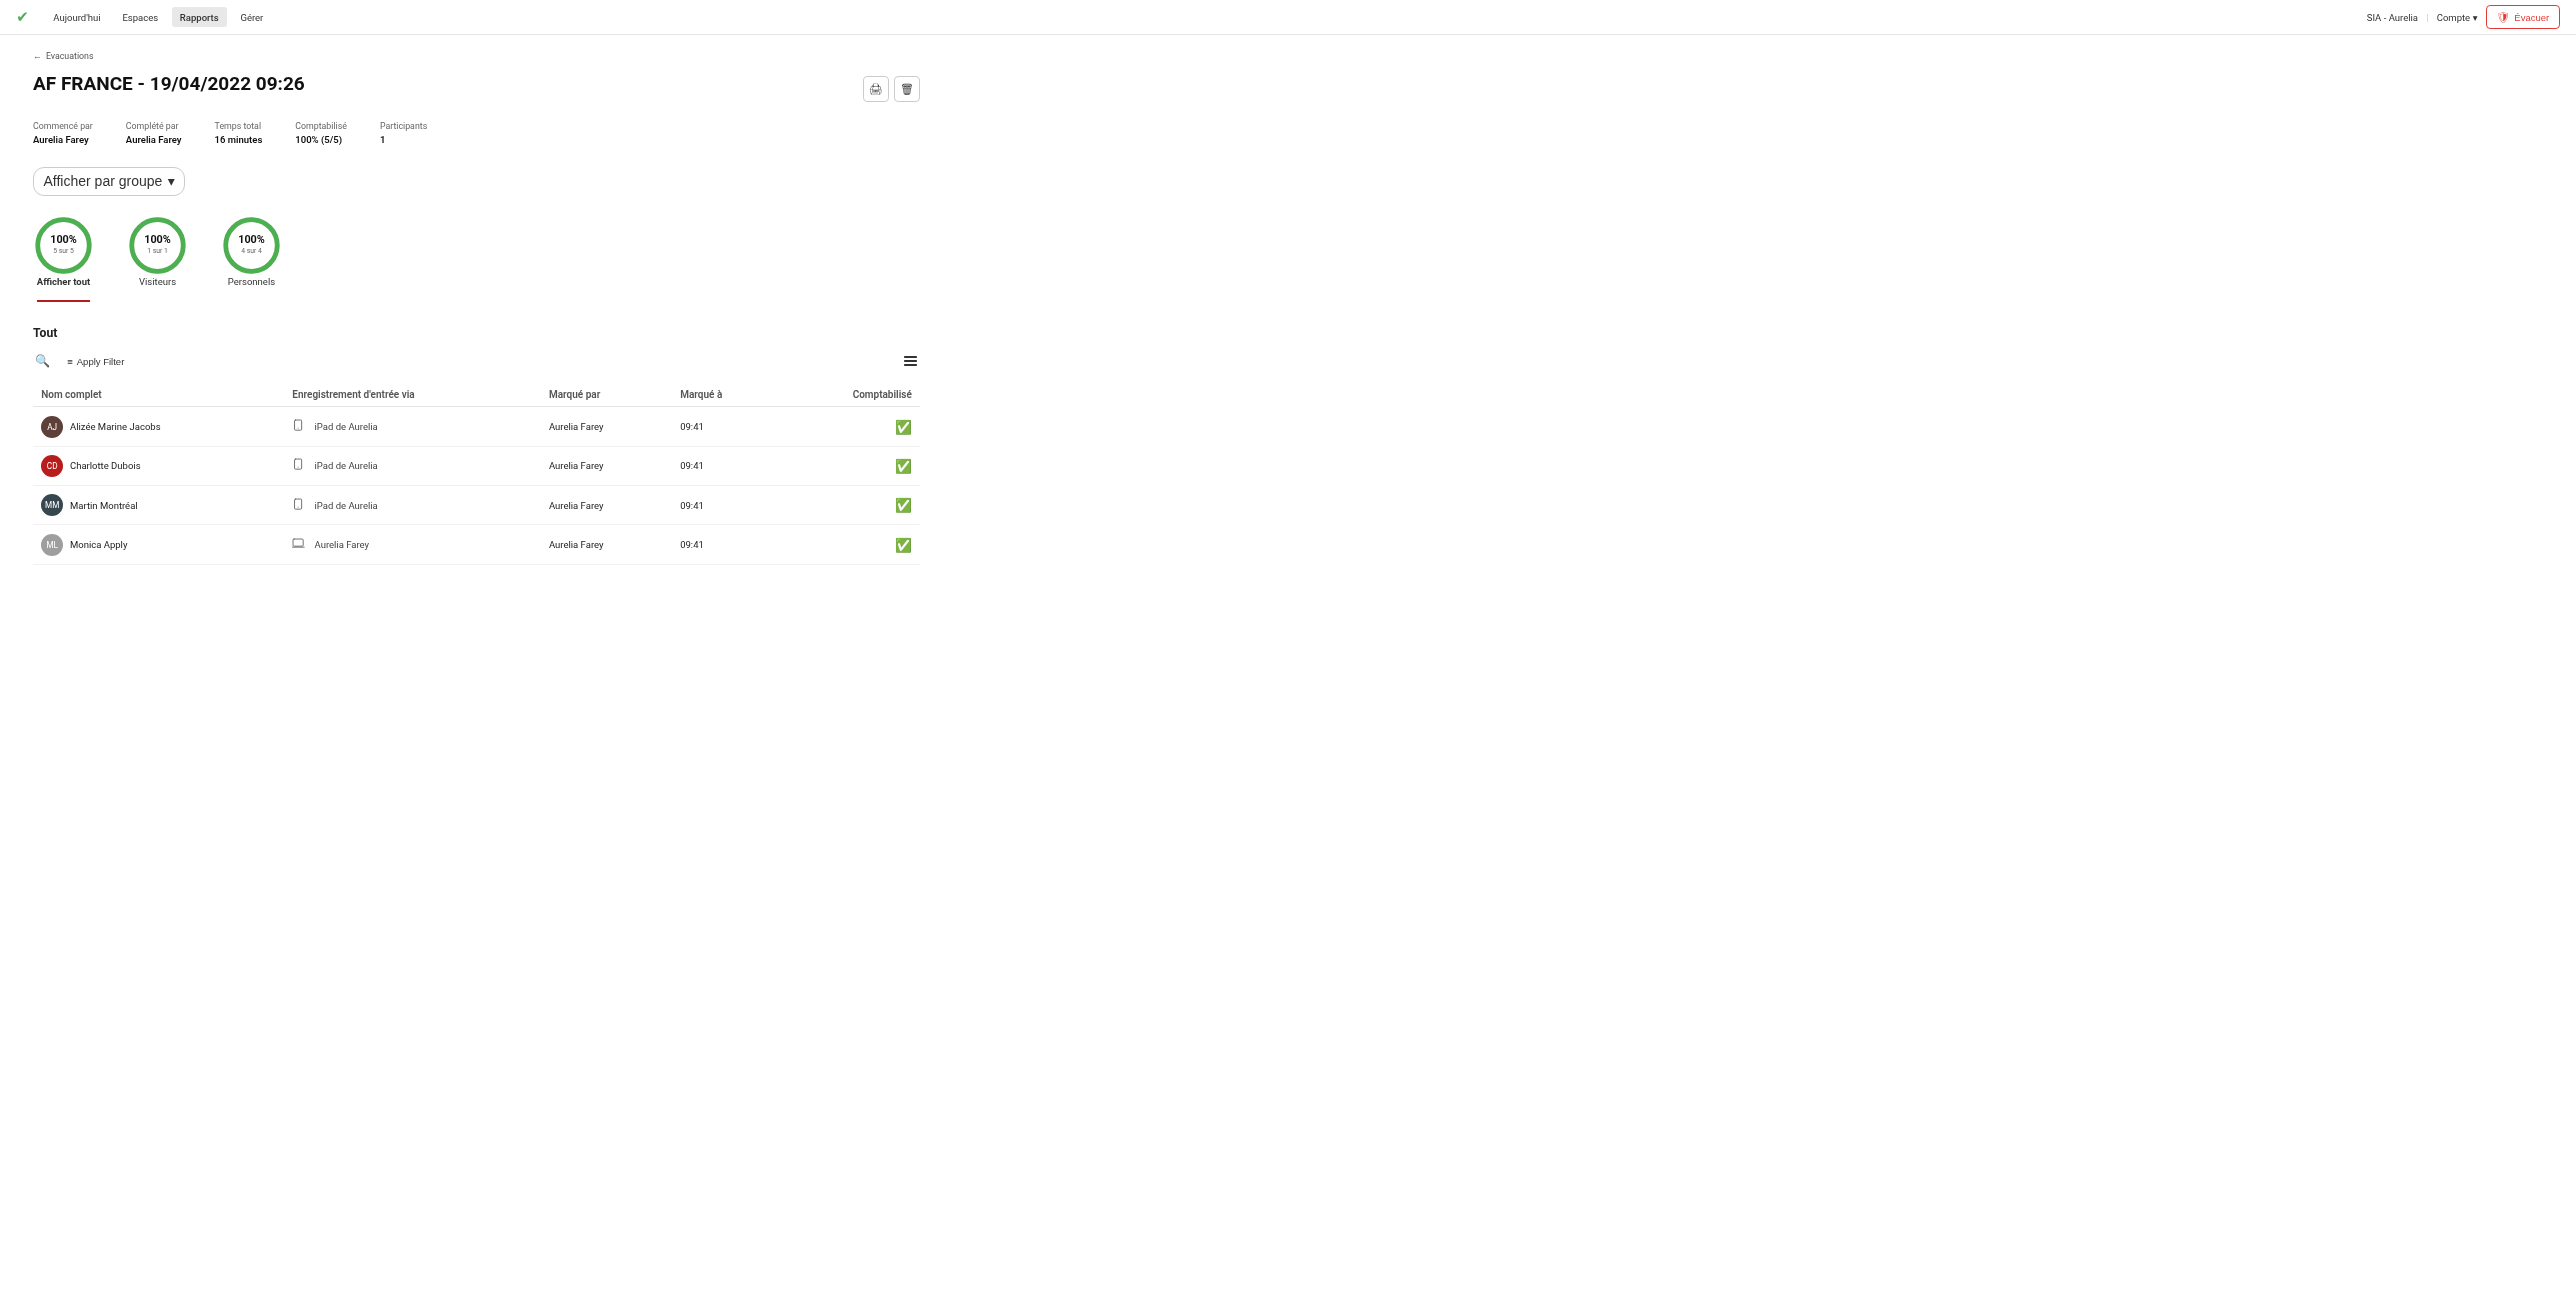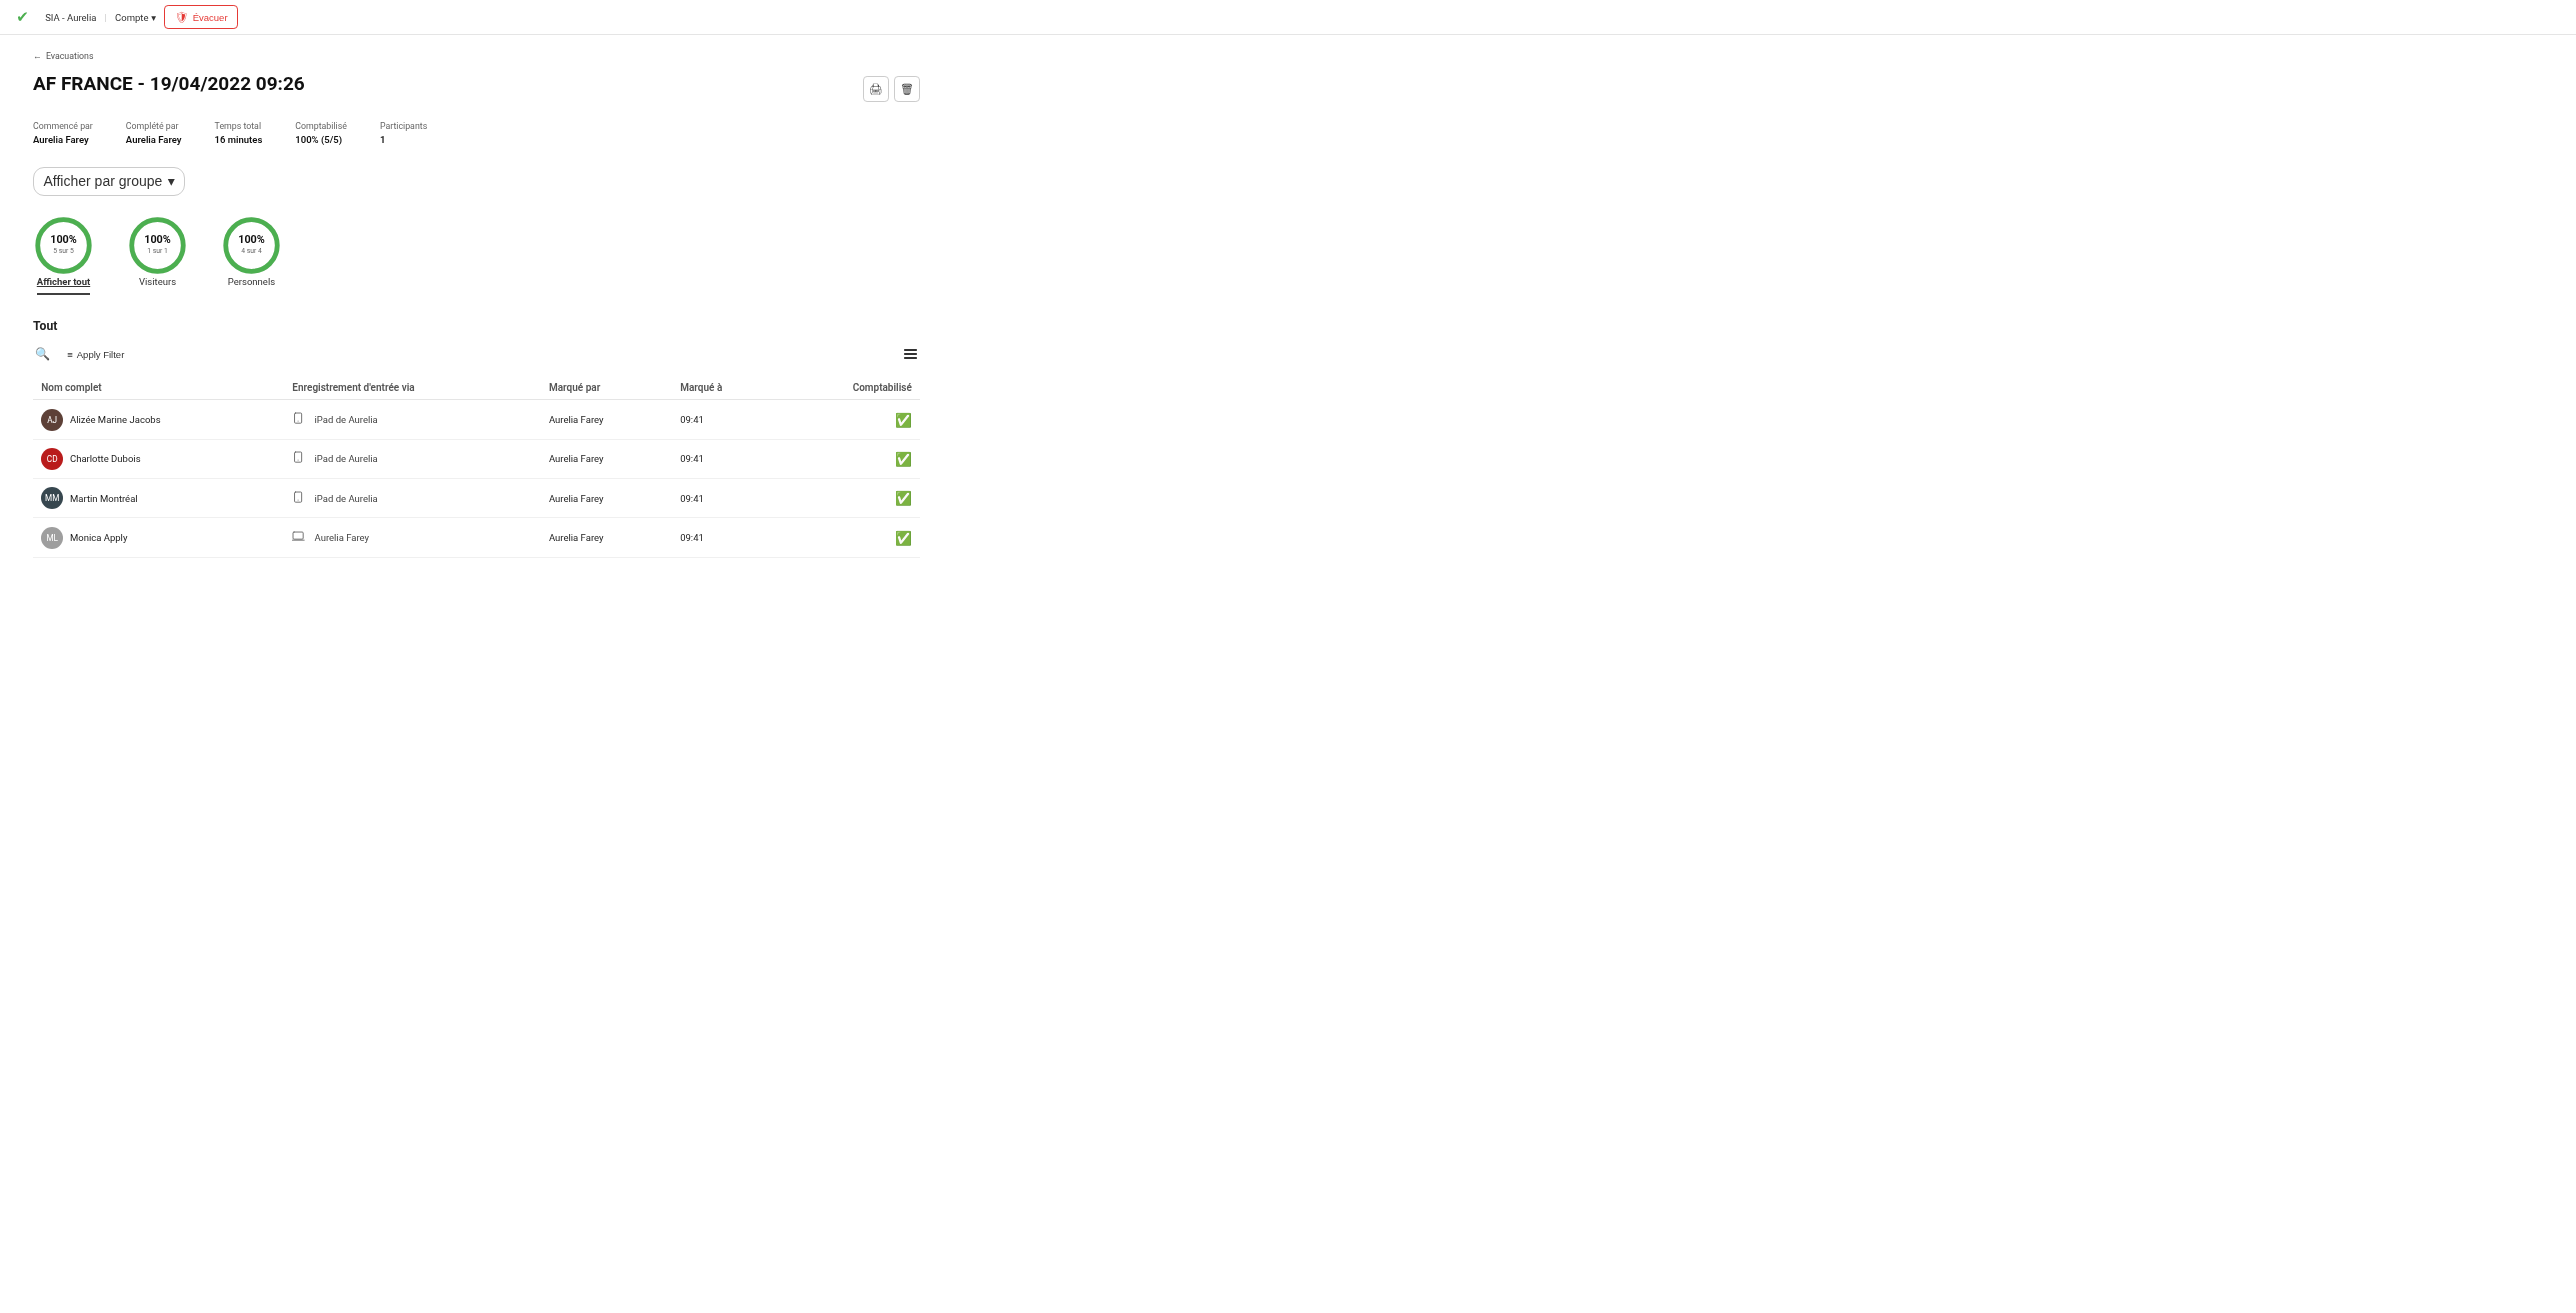--- a/index.html
+++ b/index.html
@@ -113,6 +113,12 @@
 
 <nav class="navbar">
   <span class="navbar-logo">✔</span>
+  <div class="navbar-links">
+    <a class="navbar-link">Aujourd'hui</a>
+    <a class="navbar-link">Espaces</a>
+    <a class="navbar-link active">Rapports</a>
+    <a class="navbar-link">Gérer</a>
+  </div>
   <div class="navbar-right">
     <span class="navbar-org">SIA - Aurelia</span>
     <span class="navbar-divider">|</span>

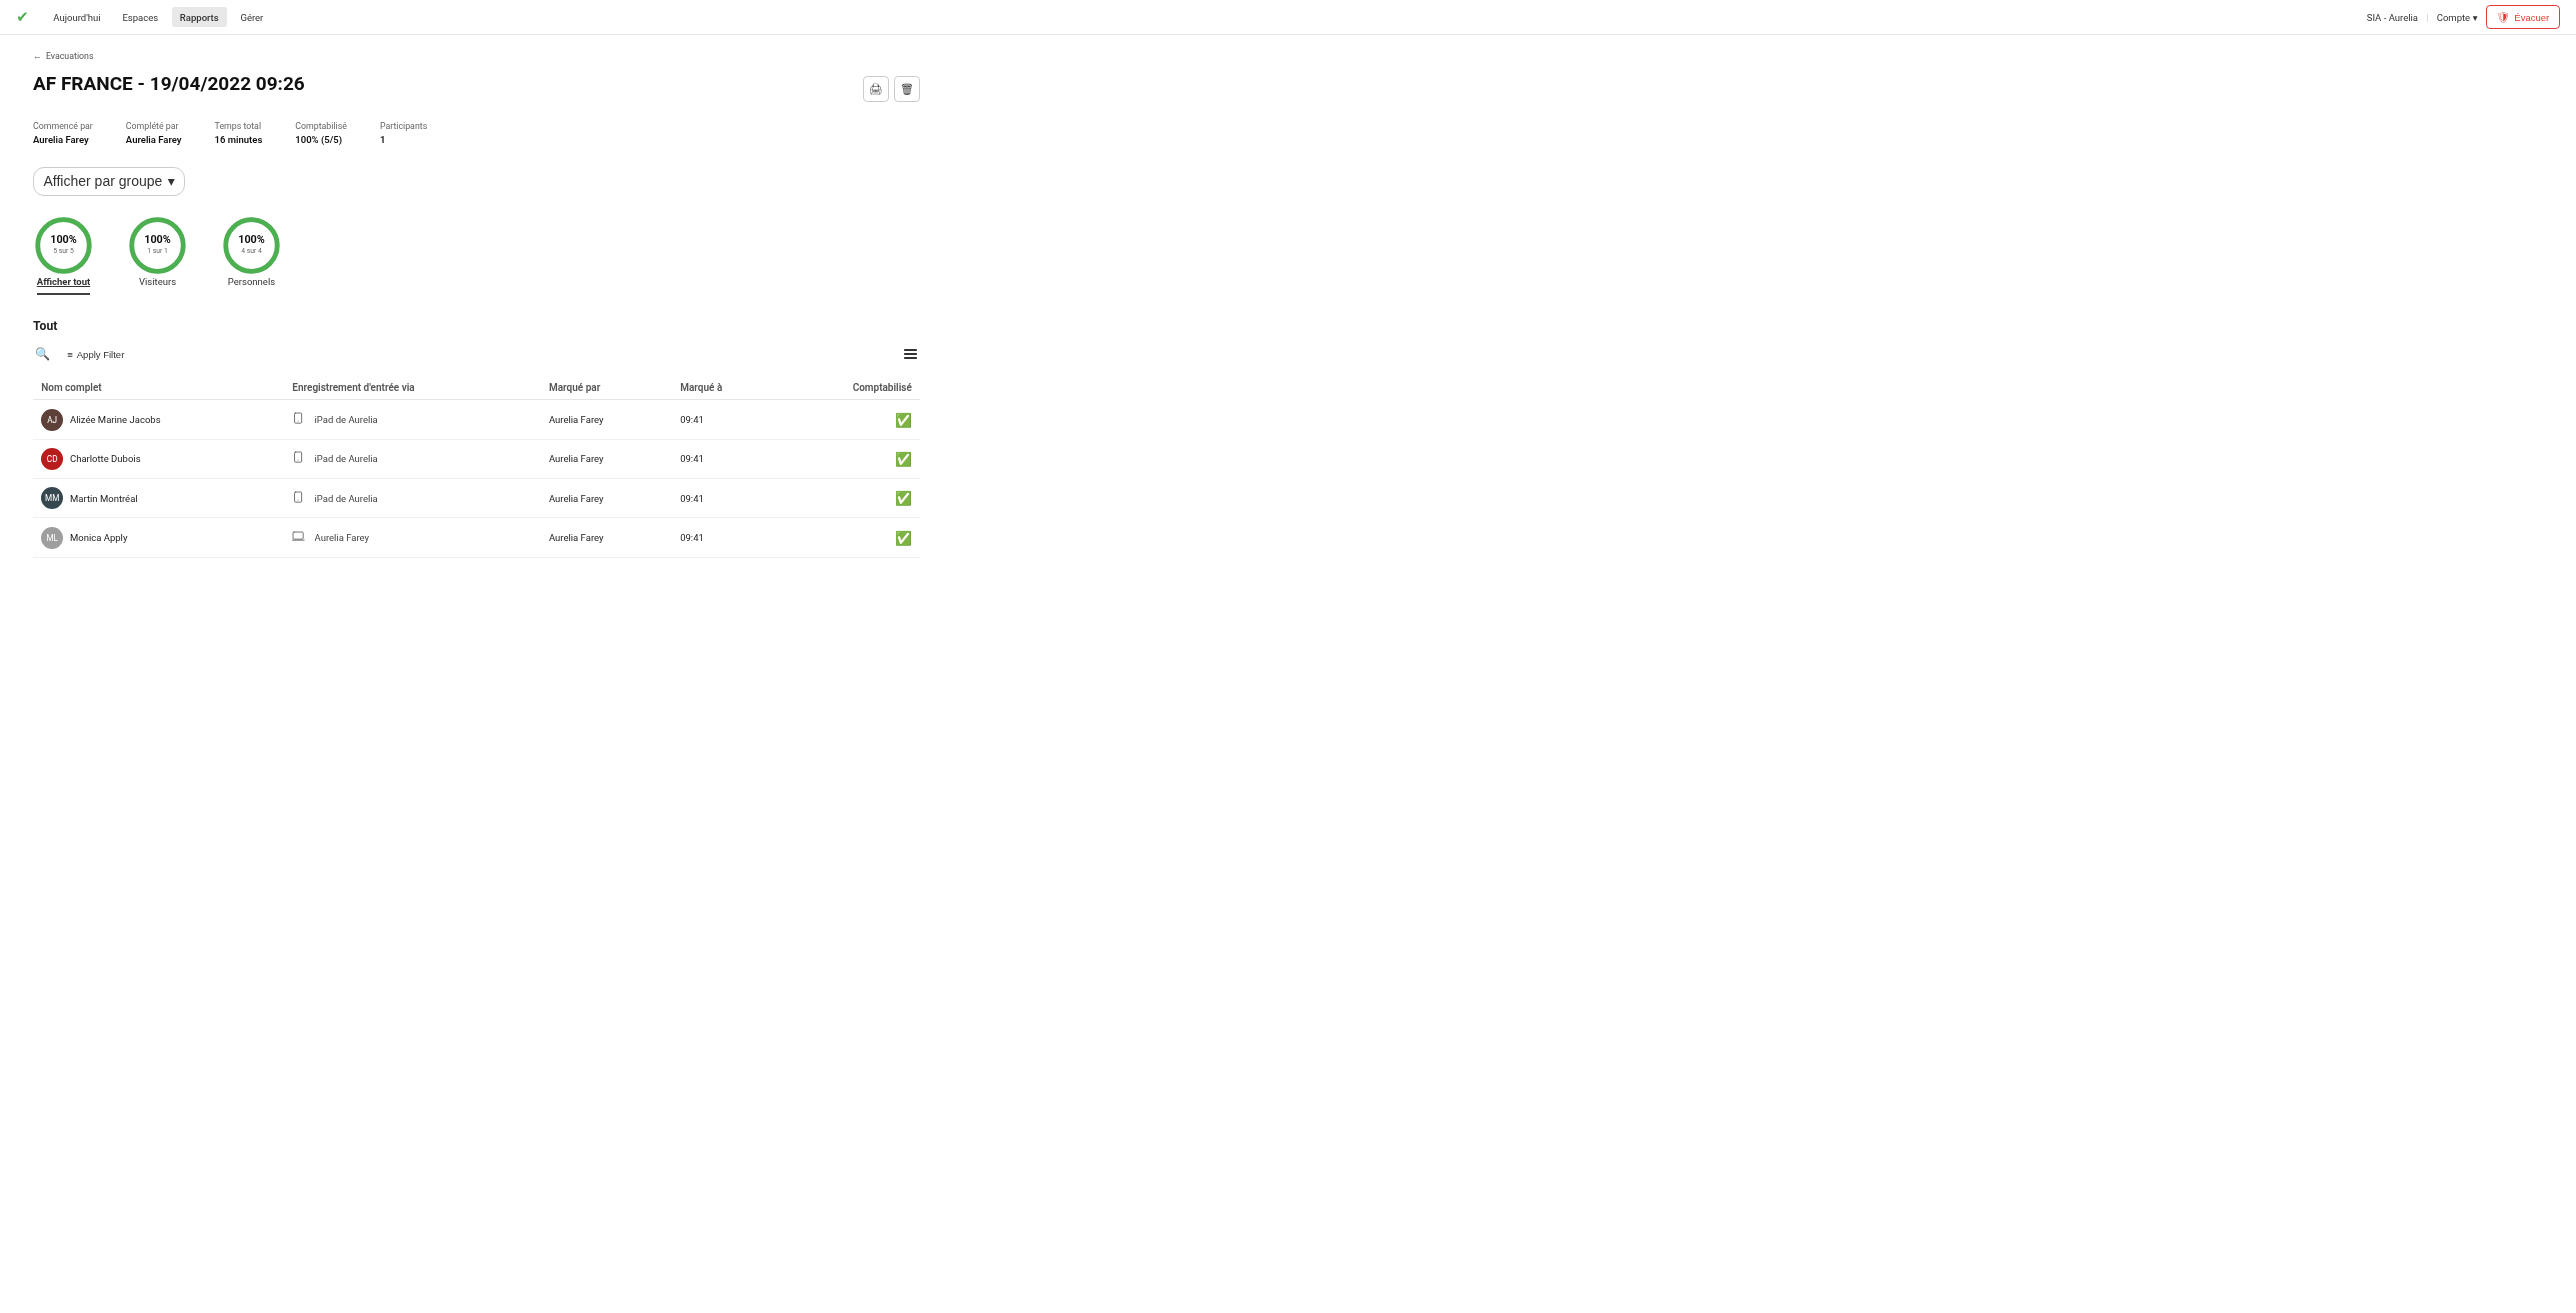--- a/index.html
+++ b/index.html
@@ -65,7 +65,7 @@
     .circles-row { display: flex; gap: 33px; margin-bottom: 24.5px; align-items: flex-start; }
     .circle-item { display: flex; flex-direction: column; align-items: center; gap: 0; cursor: pointer; }
     .circle-label { font-size: 9.5px; color: #333; }
-    .circle-label.active { font-weight: 700; border-bottom: 2px solid #404040; padding-bottom: 6px; text-decoration: underline; }
+    .circle-label.active { font-weight: 700; border-bottom: 2px solid #b91c1c; padding-bottom: 13px; }
     .circle-svg { width: 61px; height: 61px; }
 
     

